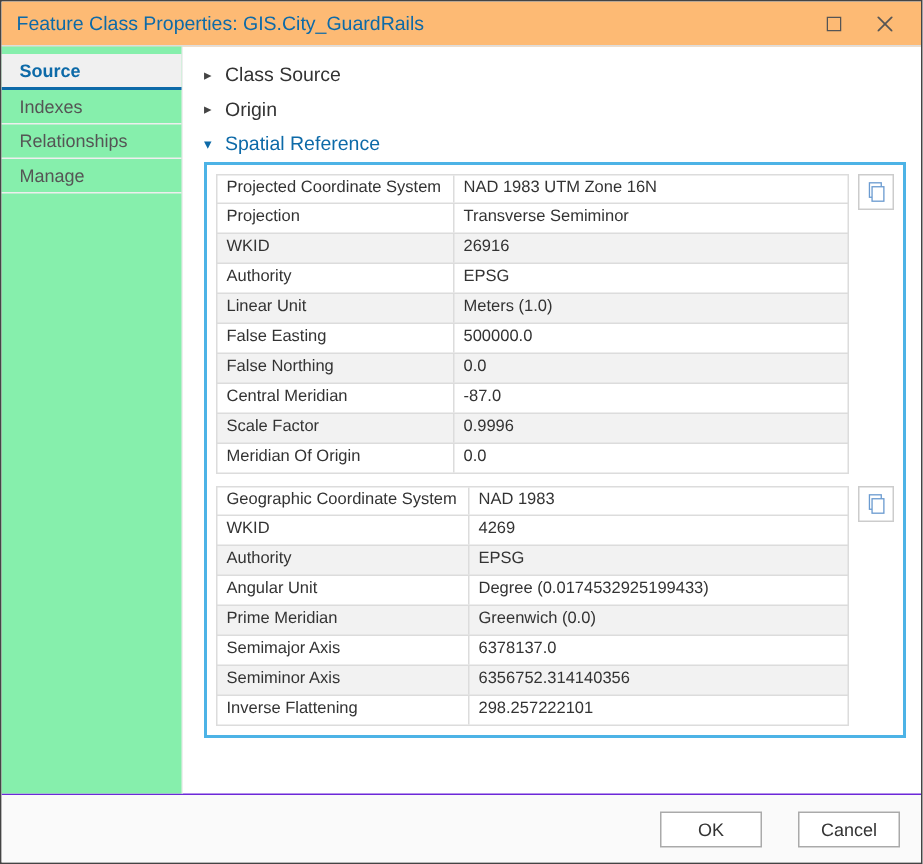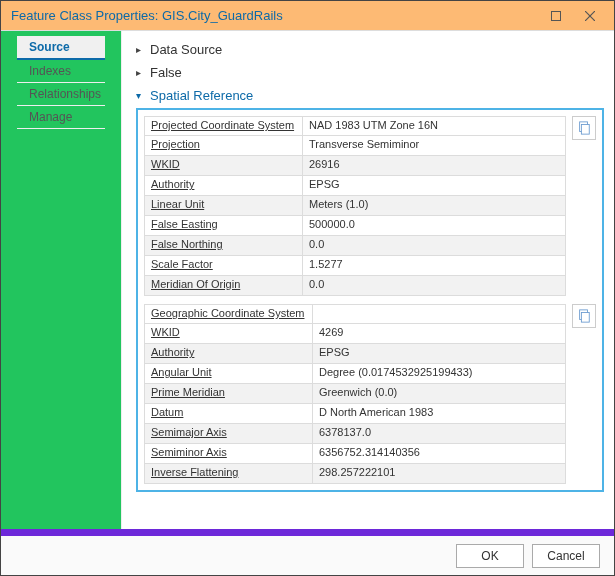--- a/index.html
+++ b/index.html
@@ -46,8 +46,8 @@
   }
   .sidebar {
     width: 121px;
-    background: #22c55e;
-    padding: 5px 16px;
+    background: #86efac;
+    padding: 5px 0;
     border-right: 1px solid #eee;
   }
   .sidebar-item {

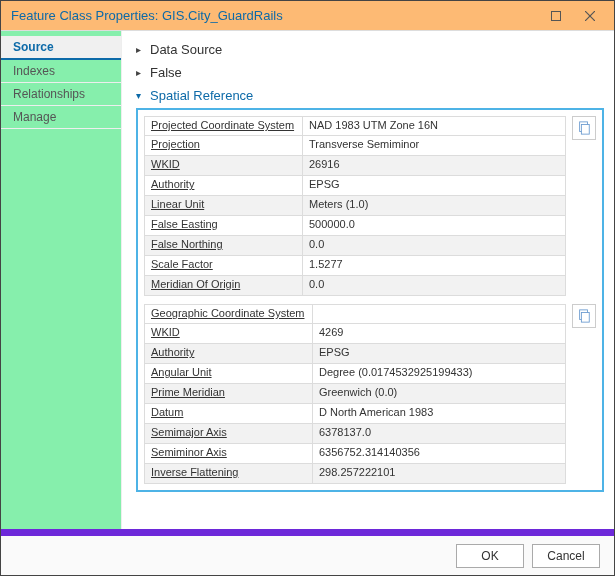--- a/index.html
+++ b/index.html
@@ -196,7 +196,7 @@
     <div class="accordion">
       <div class="acc-header">
           <span class="chev">▸</span>
-          <span>Data Source</span>
+          <span>Class Source</span>
         </div>
     </div>
 

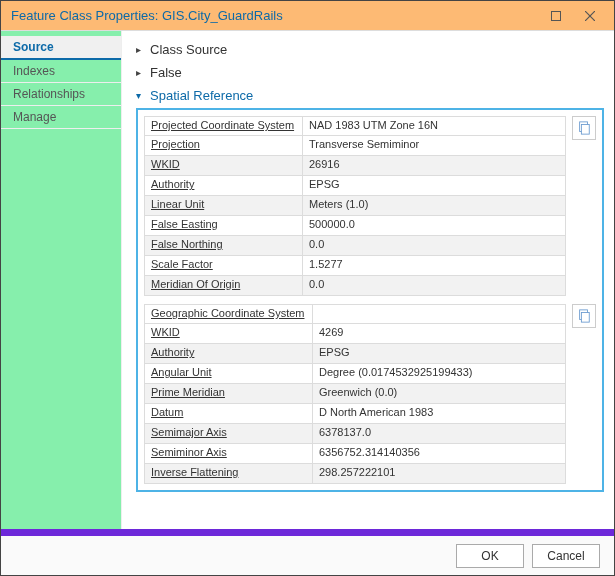--- a/index.html
+++ b/index.html
@@ -203,7 +203,7 @@
     <div class="accordion">
       <div class="acc-header">
           <span class="chev">▸</span>
-          <span>False</span>
+          <span>Origin</span>
         </div>
     </div>
 

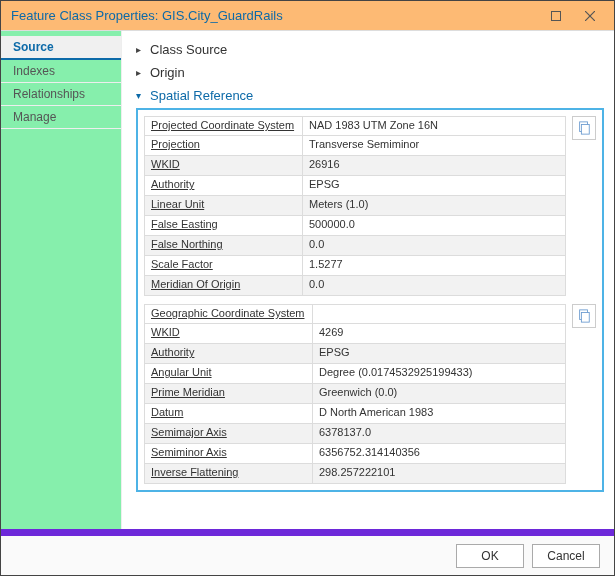--- a/index.html
+++ b/index.html
@@ -119,7 +119,6 @@
     width: 158px;
     padding: 2px 6px;
     border-right: 1px solid #dcdcdc;
-    text-decoration: underline;
   }
   .row .value {
     flex: 1;

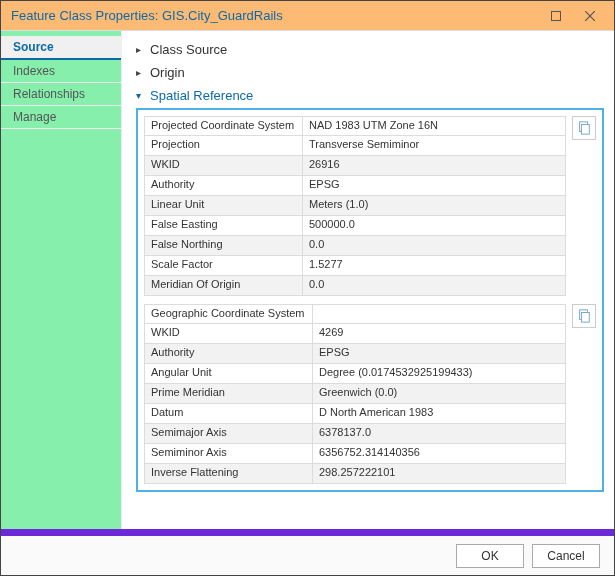--- a/index.html
+++ b/index.html
@@ -250,6 +250,10 @@
                 <div class="value">0.0</div>
               </div>
               <div class="row">
+                <div class="label">Central Meridian</div>
+                <div class="value">-87.0</div>
+              </div>
+              <div class="row">
                 <div class="label">Scale Factor</div>
                 <div class="value">1.5277</div>
               </div>

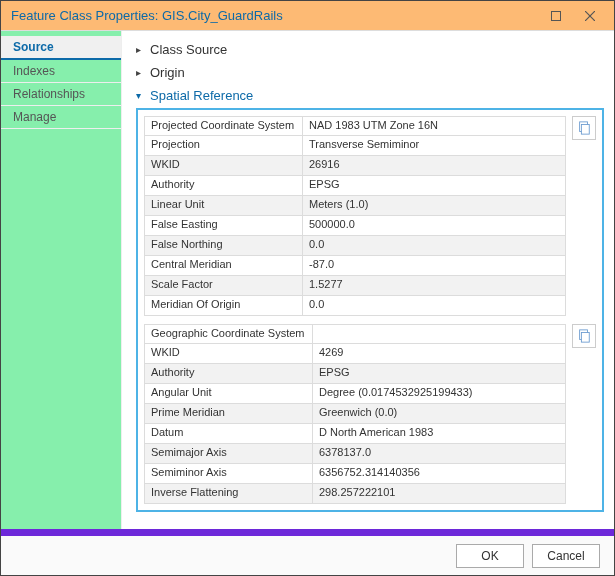--- a/index.html
+++ b/index.html
@@ -255,7 +255,7 @@
               </div>
               <div class="row">
                 <div class="label">Scale Factor</div>
-                <div class="value">1.5277</div>
+                <div class="value">0.9996</div>
               </div>
               <div class="row">
                 <div class="label">Meridian Of Origin</div>

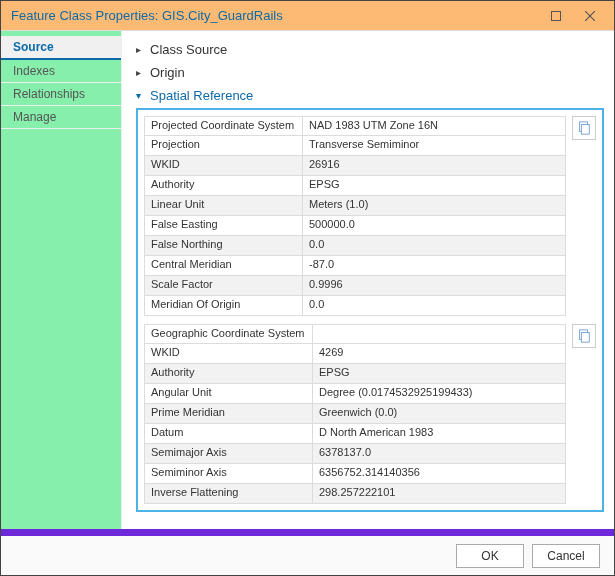--- a/index.html
+++ b/index.html
@@ -274,6 +274,7 @@
           <div id="geographic-rows">
               <div class="row">
                 <div class="label">Geographic Coordinate System</div>
+                <div class="value">NAD 1983</div>
               </div>
               <div class="row">
                 <div class="label">WKID</div>

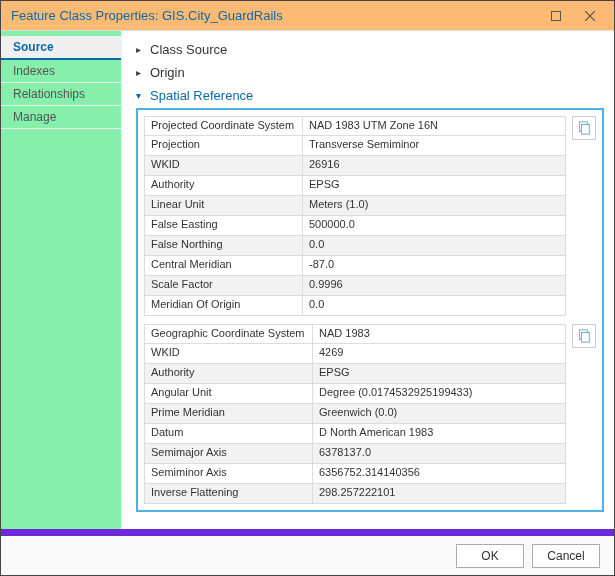--- a/index.html
+++ b/index.html
@@ -293,10 +293,6 @@
                 <div class="value">Greenwich (0.0)</div>
               </div>
               <div class="row">
-                <div class="label">Datum</div>
-                <div class="value">D North American 1983</div>
-              </div>
-              <div class="row">
                 <div class="label">Semimajor Axis</div>
                 <div class="value">6378137.0</div>
               </div>

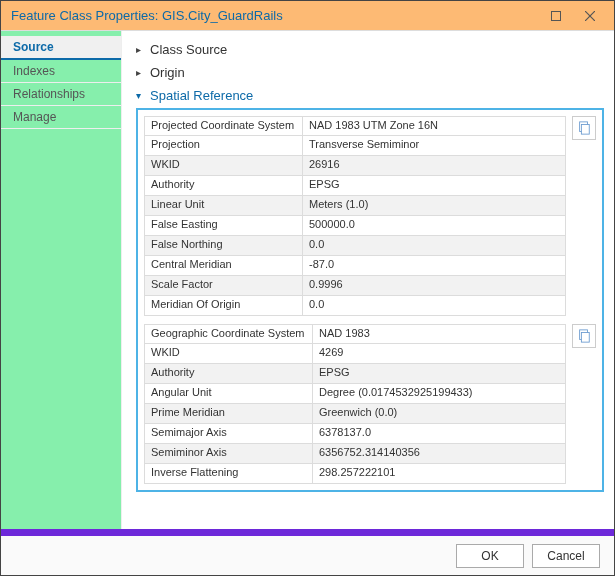--- a/index.html
+++ b/index.html
@@ -147,8 +147,8 @@
     justify-content: flex-end;
     align-items: center;
     padding: 0 14px;
-    gap: 8px;
-    border-top: 7px solid #6d28d9;
+    gap: 24px;
+    border-top: 1px solid #6d28d9;
     background: #fafafa;
   }
   .footer button {

